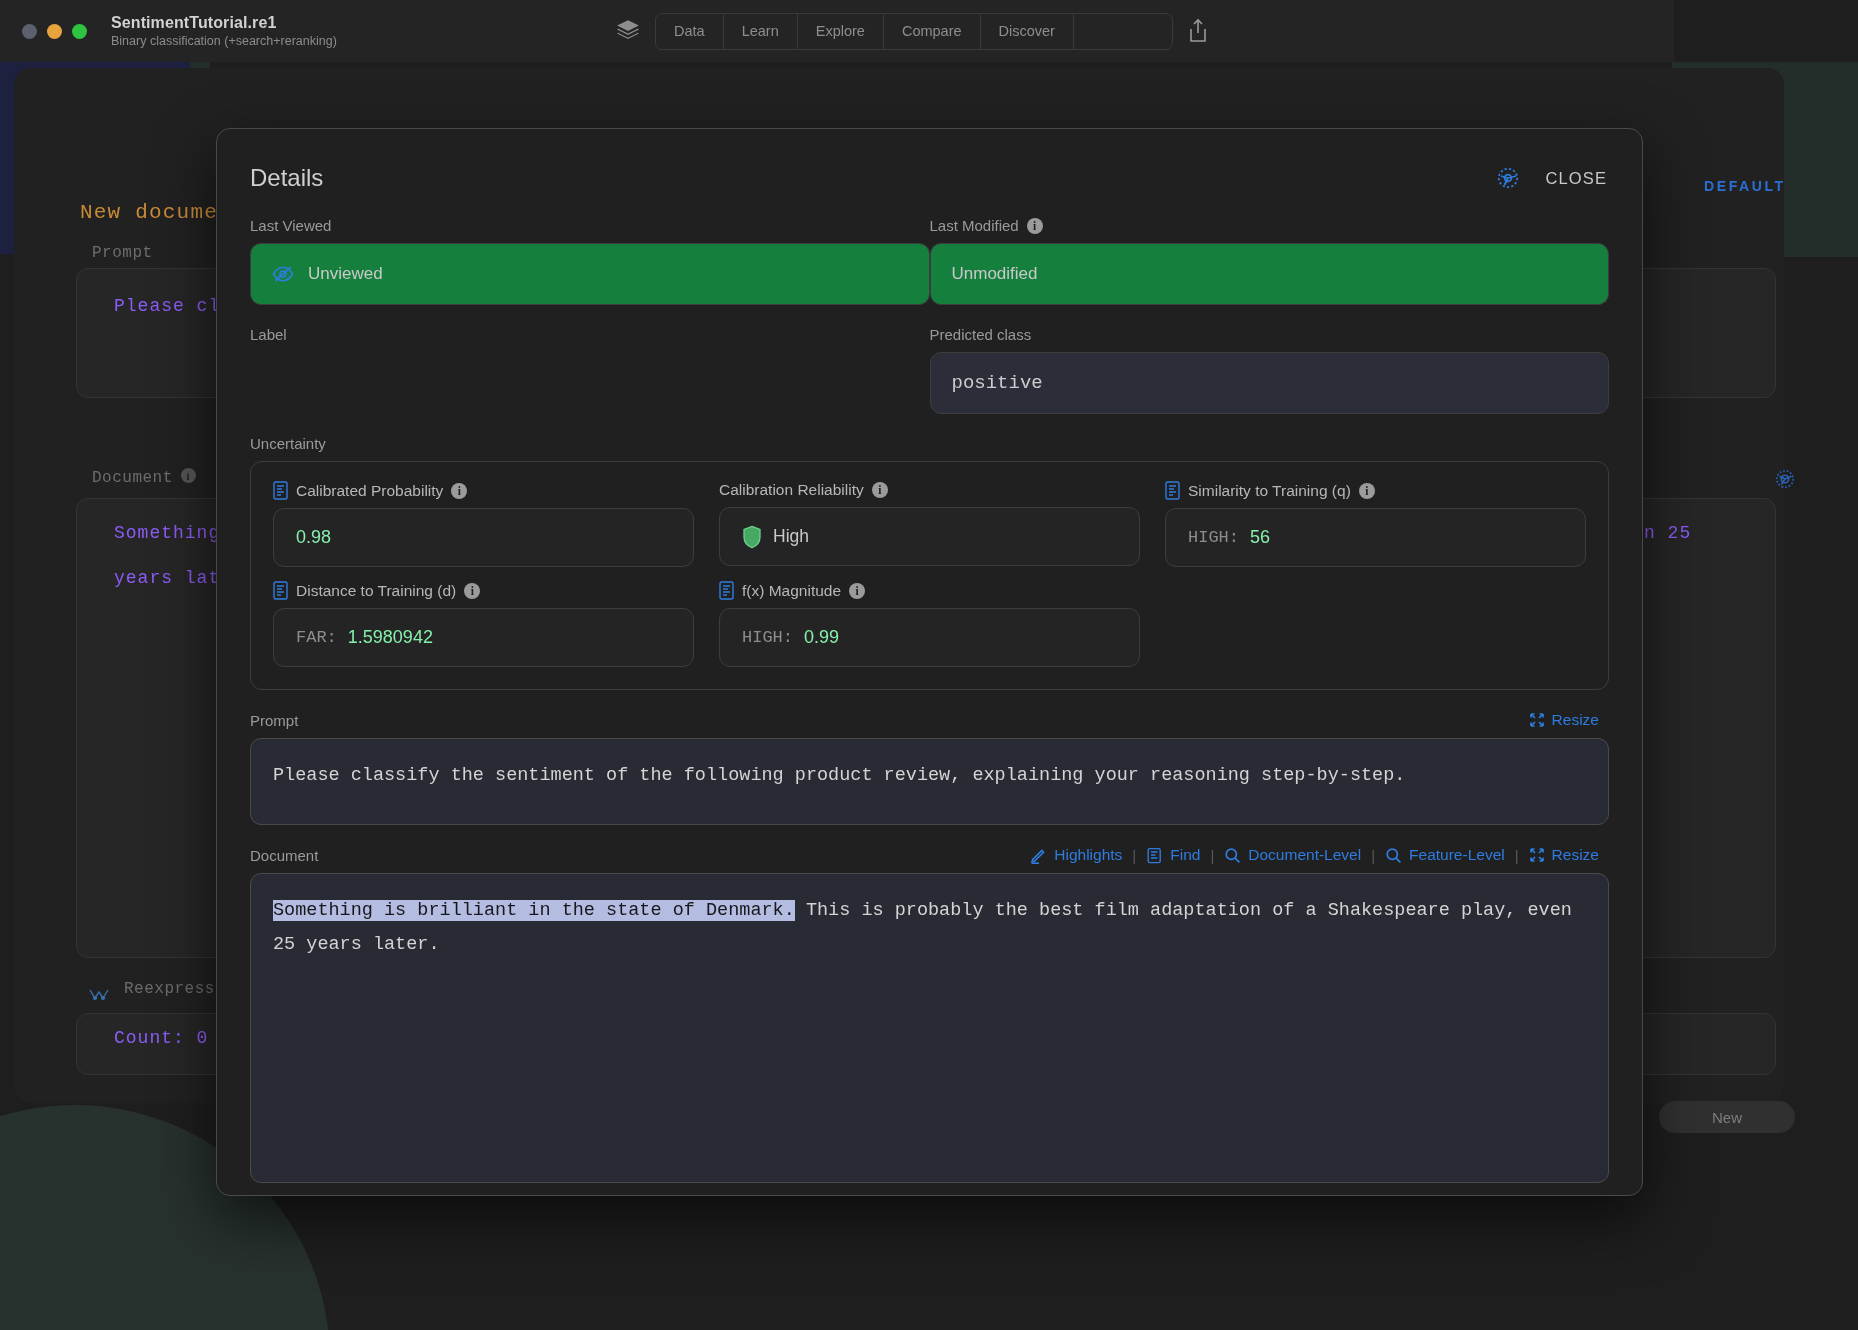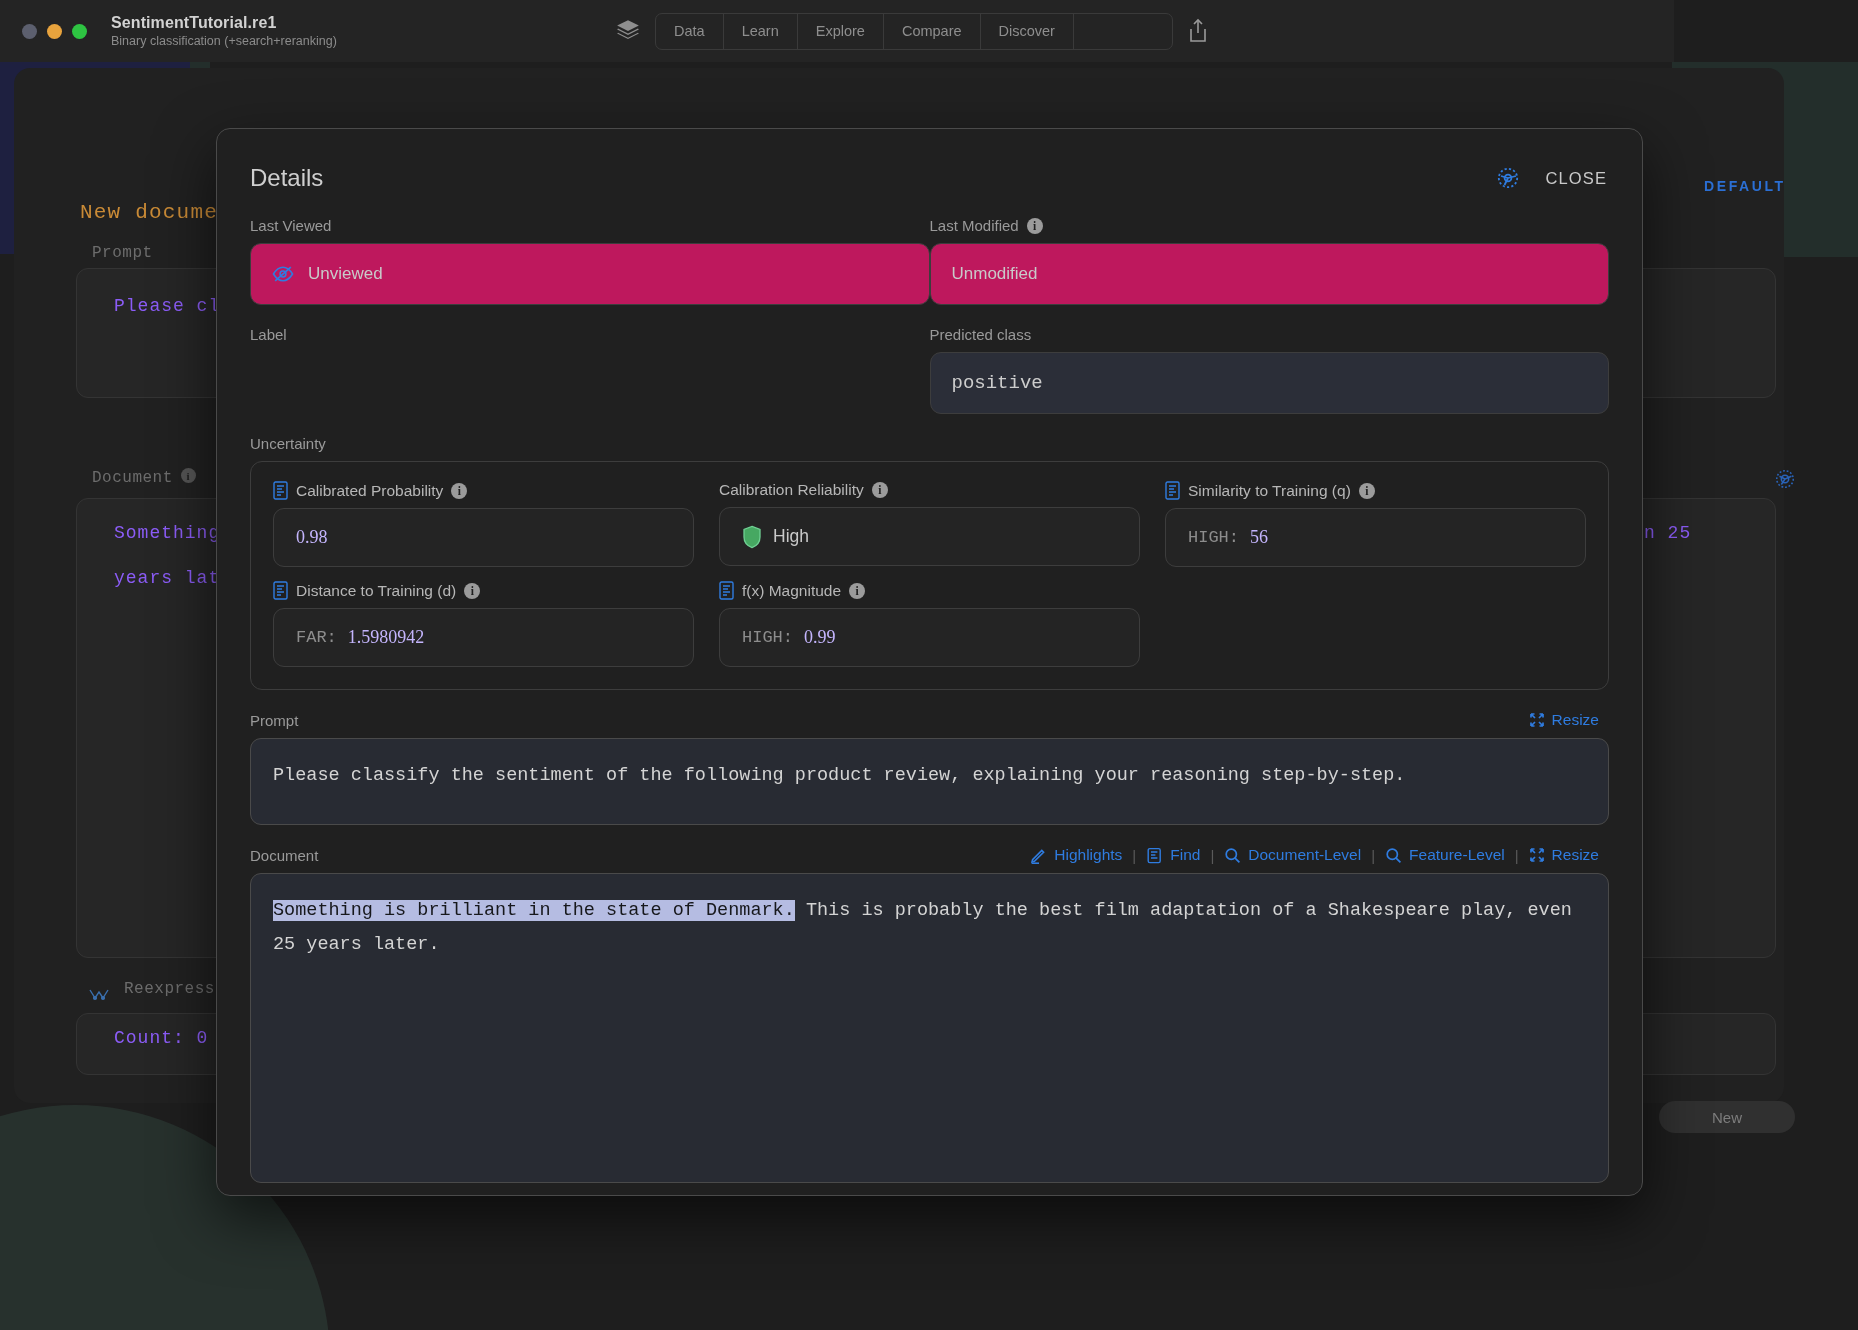--- a/index.html
+++ b/index.html
@@ -137,7 +137,7 @@
   .col { flex: 1; }
   .valbox {
     height: 62px; border: 1px solid #3d3d3d; border-radius: 11px;
-    background: #be185d; display: flex; align-items: center; gap: 14px;
+    background: #15803d; display: flex; align-items: center; gap: 14px;
     padding: 0 21px;
   }
   .valbox.lighter { background: #2b2e38; }

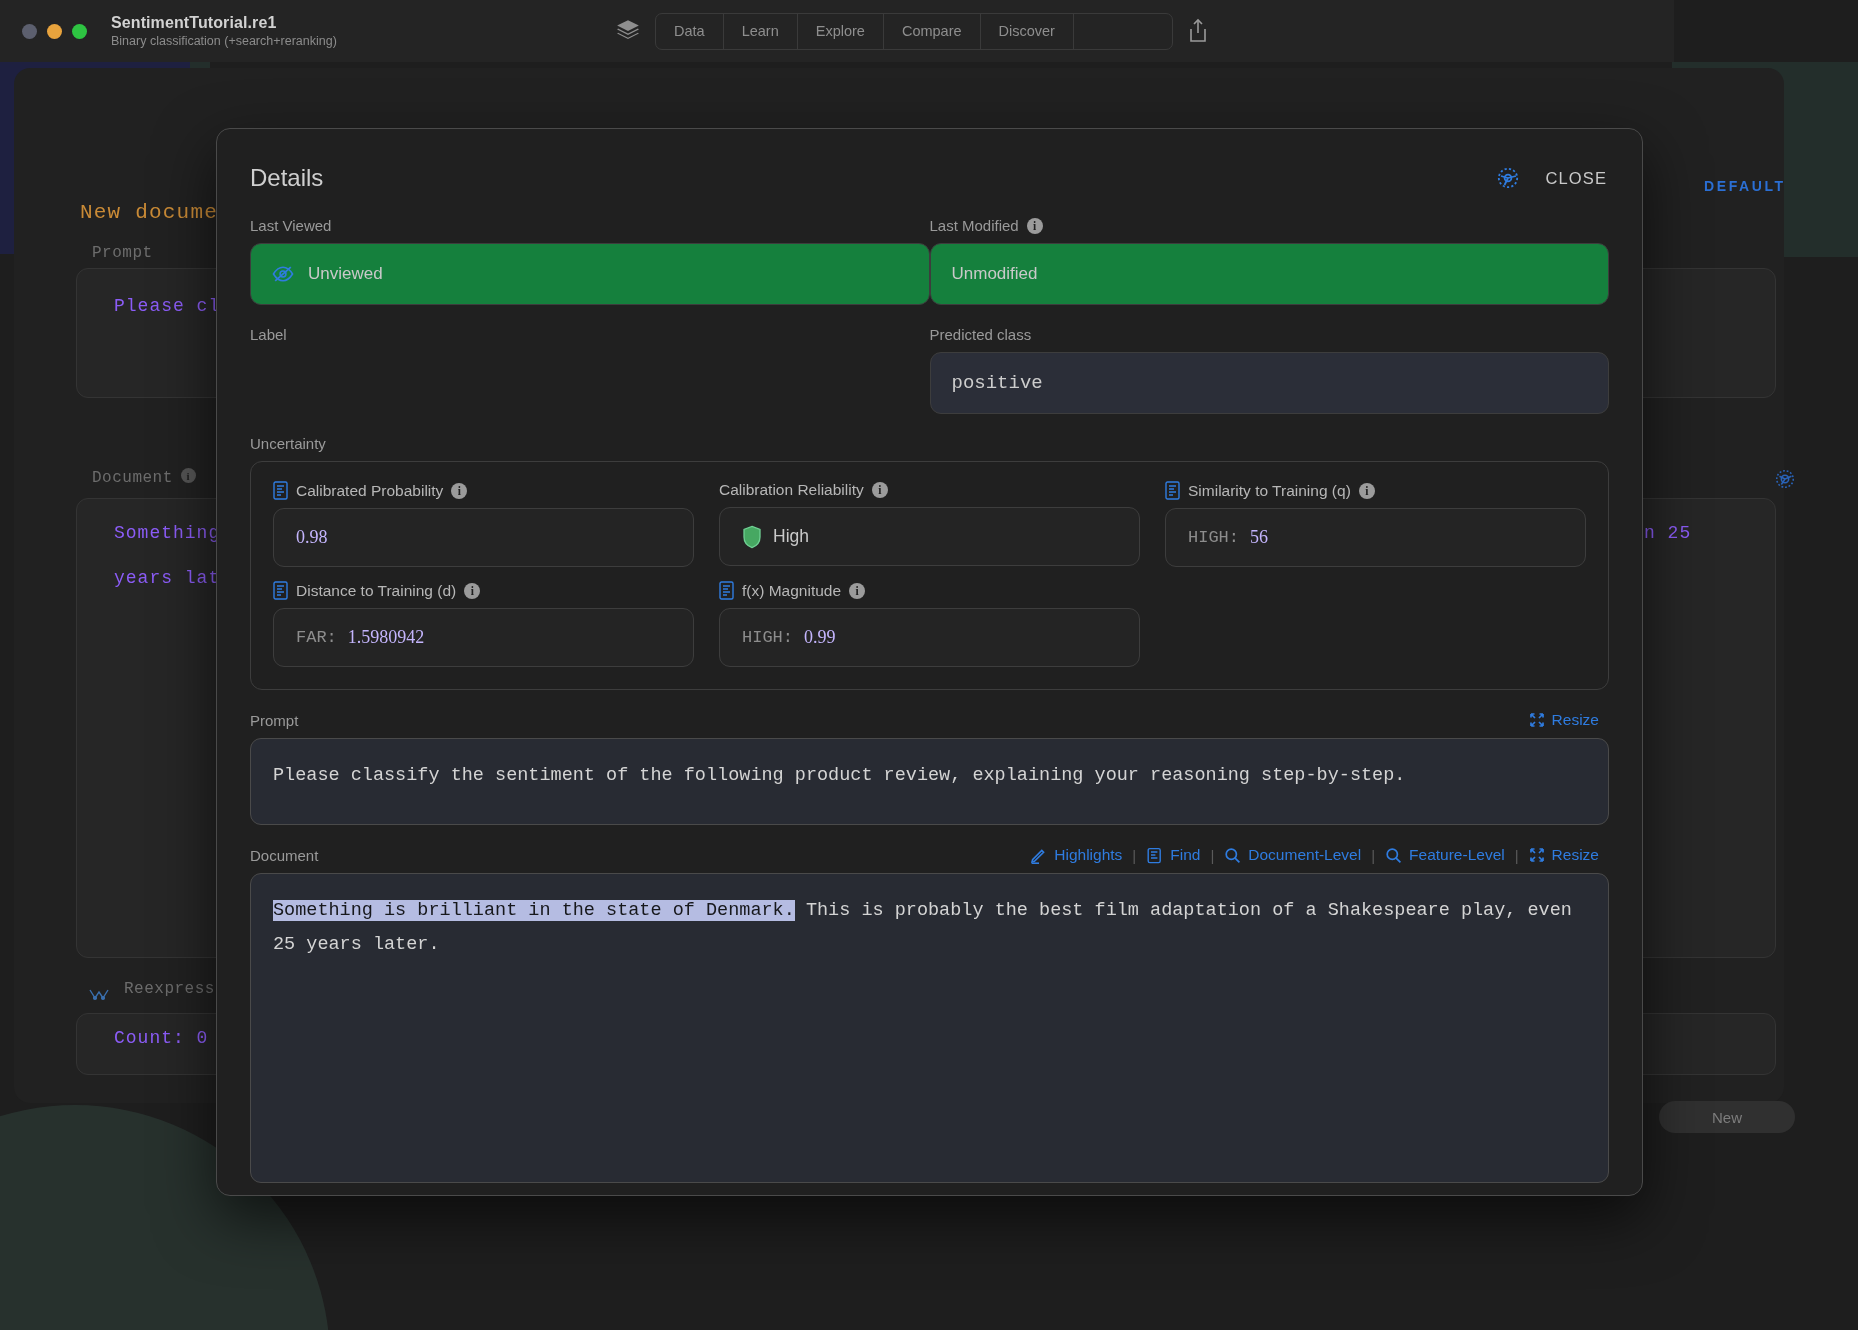--- a/index.html
+++ b/index.html
@@ -163,7 +163,7 @@
   }
   .uncbox.lighter { background: #2b2e38; }
   .prefix { font-family: "Liberation Mono", monospace; font-size: 17px; color: #8d8d8d; }
-  .uval   { font-family: Liberation Serif, serif; font-size: 18px; color: #c4b5fd; }
+  .uval   { font-family: Liberation Sans, sans-serif; font-size: 18px; color: #86efac; }
   .uval.plain { font-family: "Liberation Sans", sans-serif; font-size: 17.5px; color: #c9c9c9; }
 
   

